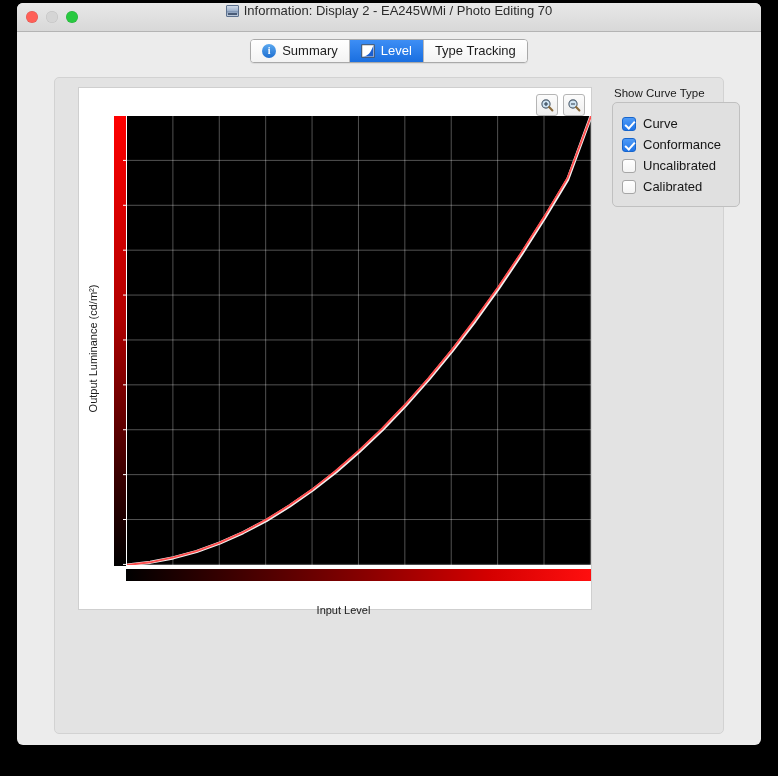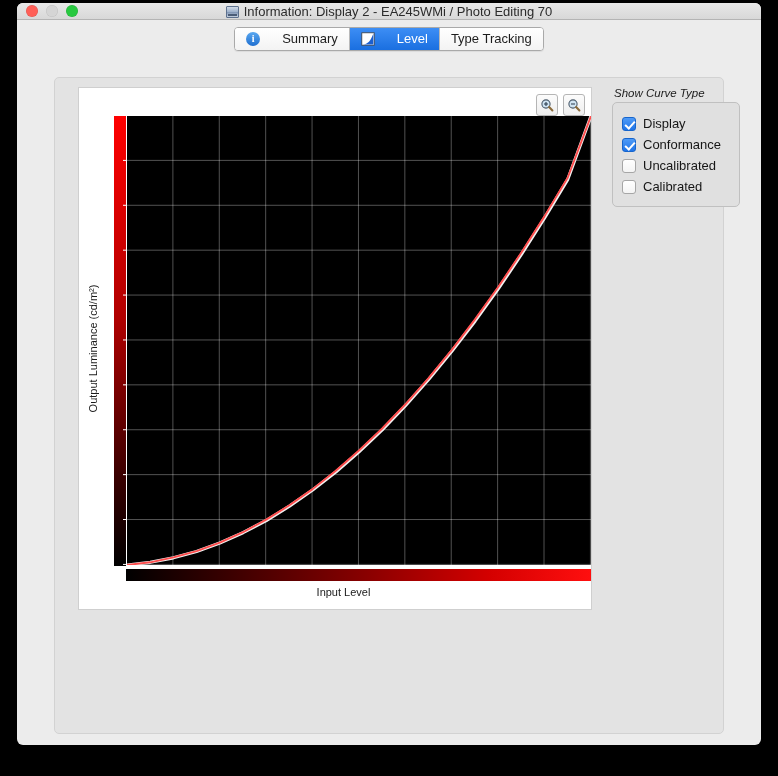--- a/index.html
+++ b/index.html
@@ -28,11 +28,11 @@
   
   .titlebar {
     position: relative;
-    height: 17px;
+    height: 29px;
     background: linear-gradient(to bottom, #e8e8e8 0%, #d8d8d8 100%);
     border-bottom: 1px solid #b4b4b4;
     display: flex;
-    align-items: flex-end;
+    align-items: flex-start;
     justify-content: center;
   }
   .traffic {

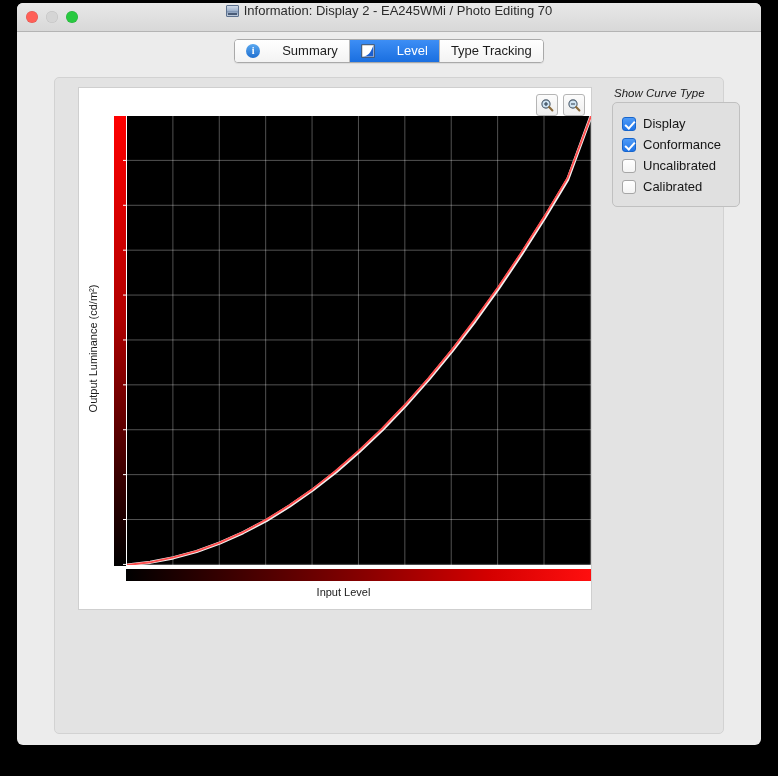--- a/index.html
+++ b/index.html
@@ -94,7 +94,7 @@
   .tab {
     display: flex;
     align-items: center;
-    gap: 22px;
+    gap: 6px;
     padding: 0 11px;
     font-size: 13px;
     color: #1d1d1d;

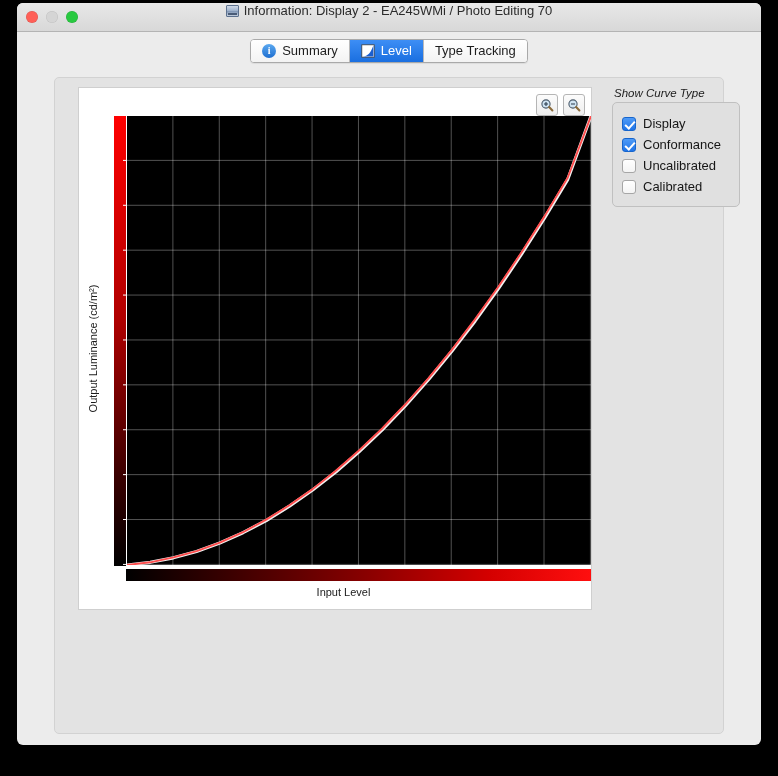--- a/index.html
+++ b/index.html
@@ -232,7 +232,6 @@
     color: #1a1a1a;
     margin-bottom: 3px;
     padding-left: 2px;
-    font-style: italic;
   }
   .group-box {
     background: #e0e0e0;

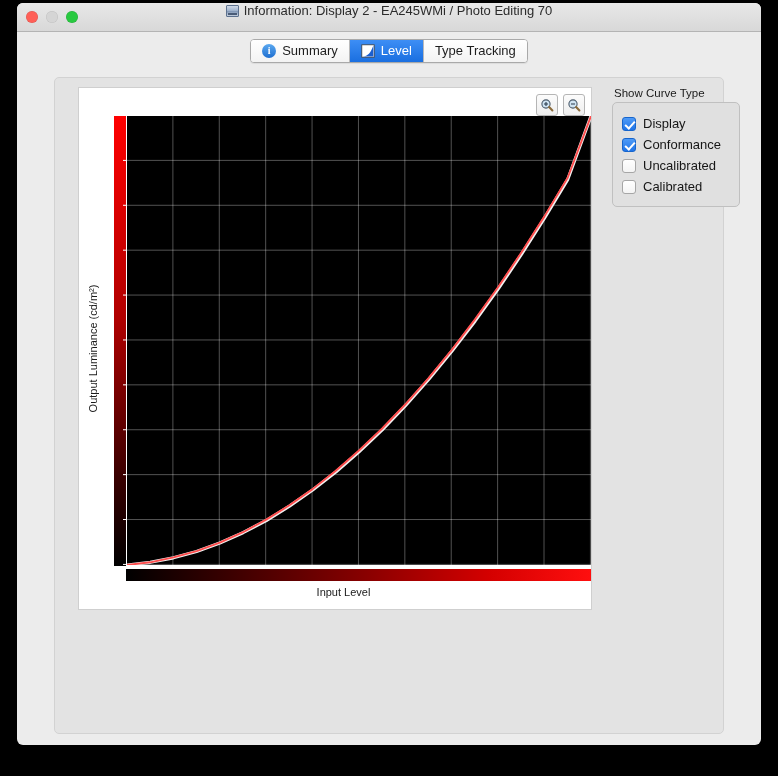--- a/index.html
+++ b/index.html
@@ -386,7 +386,7 @@
 
           <div class="row">
             <span class="cb checked"></span>
-            <span class="row-label">Display</span>
+            <span class="row-label">Curve</span>
           </div>
 
           <div class="row">

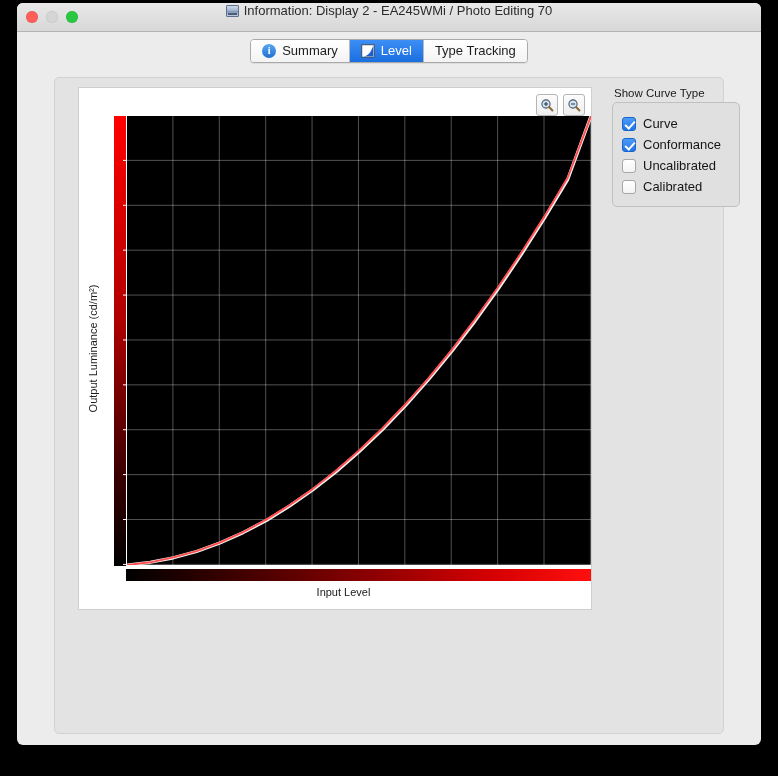--- a/index.html
+++ b/index.html
@@ -213,7 +213,7 @@
   }
   .xlabel {
     position: absolute;
-    left: 0; top: 470px;
+    left: 0; top: 488px;
     width: 495px;
     text-align: center;
     font-size: 11px;

